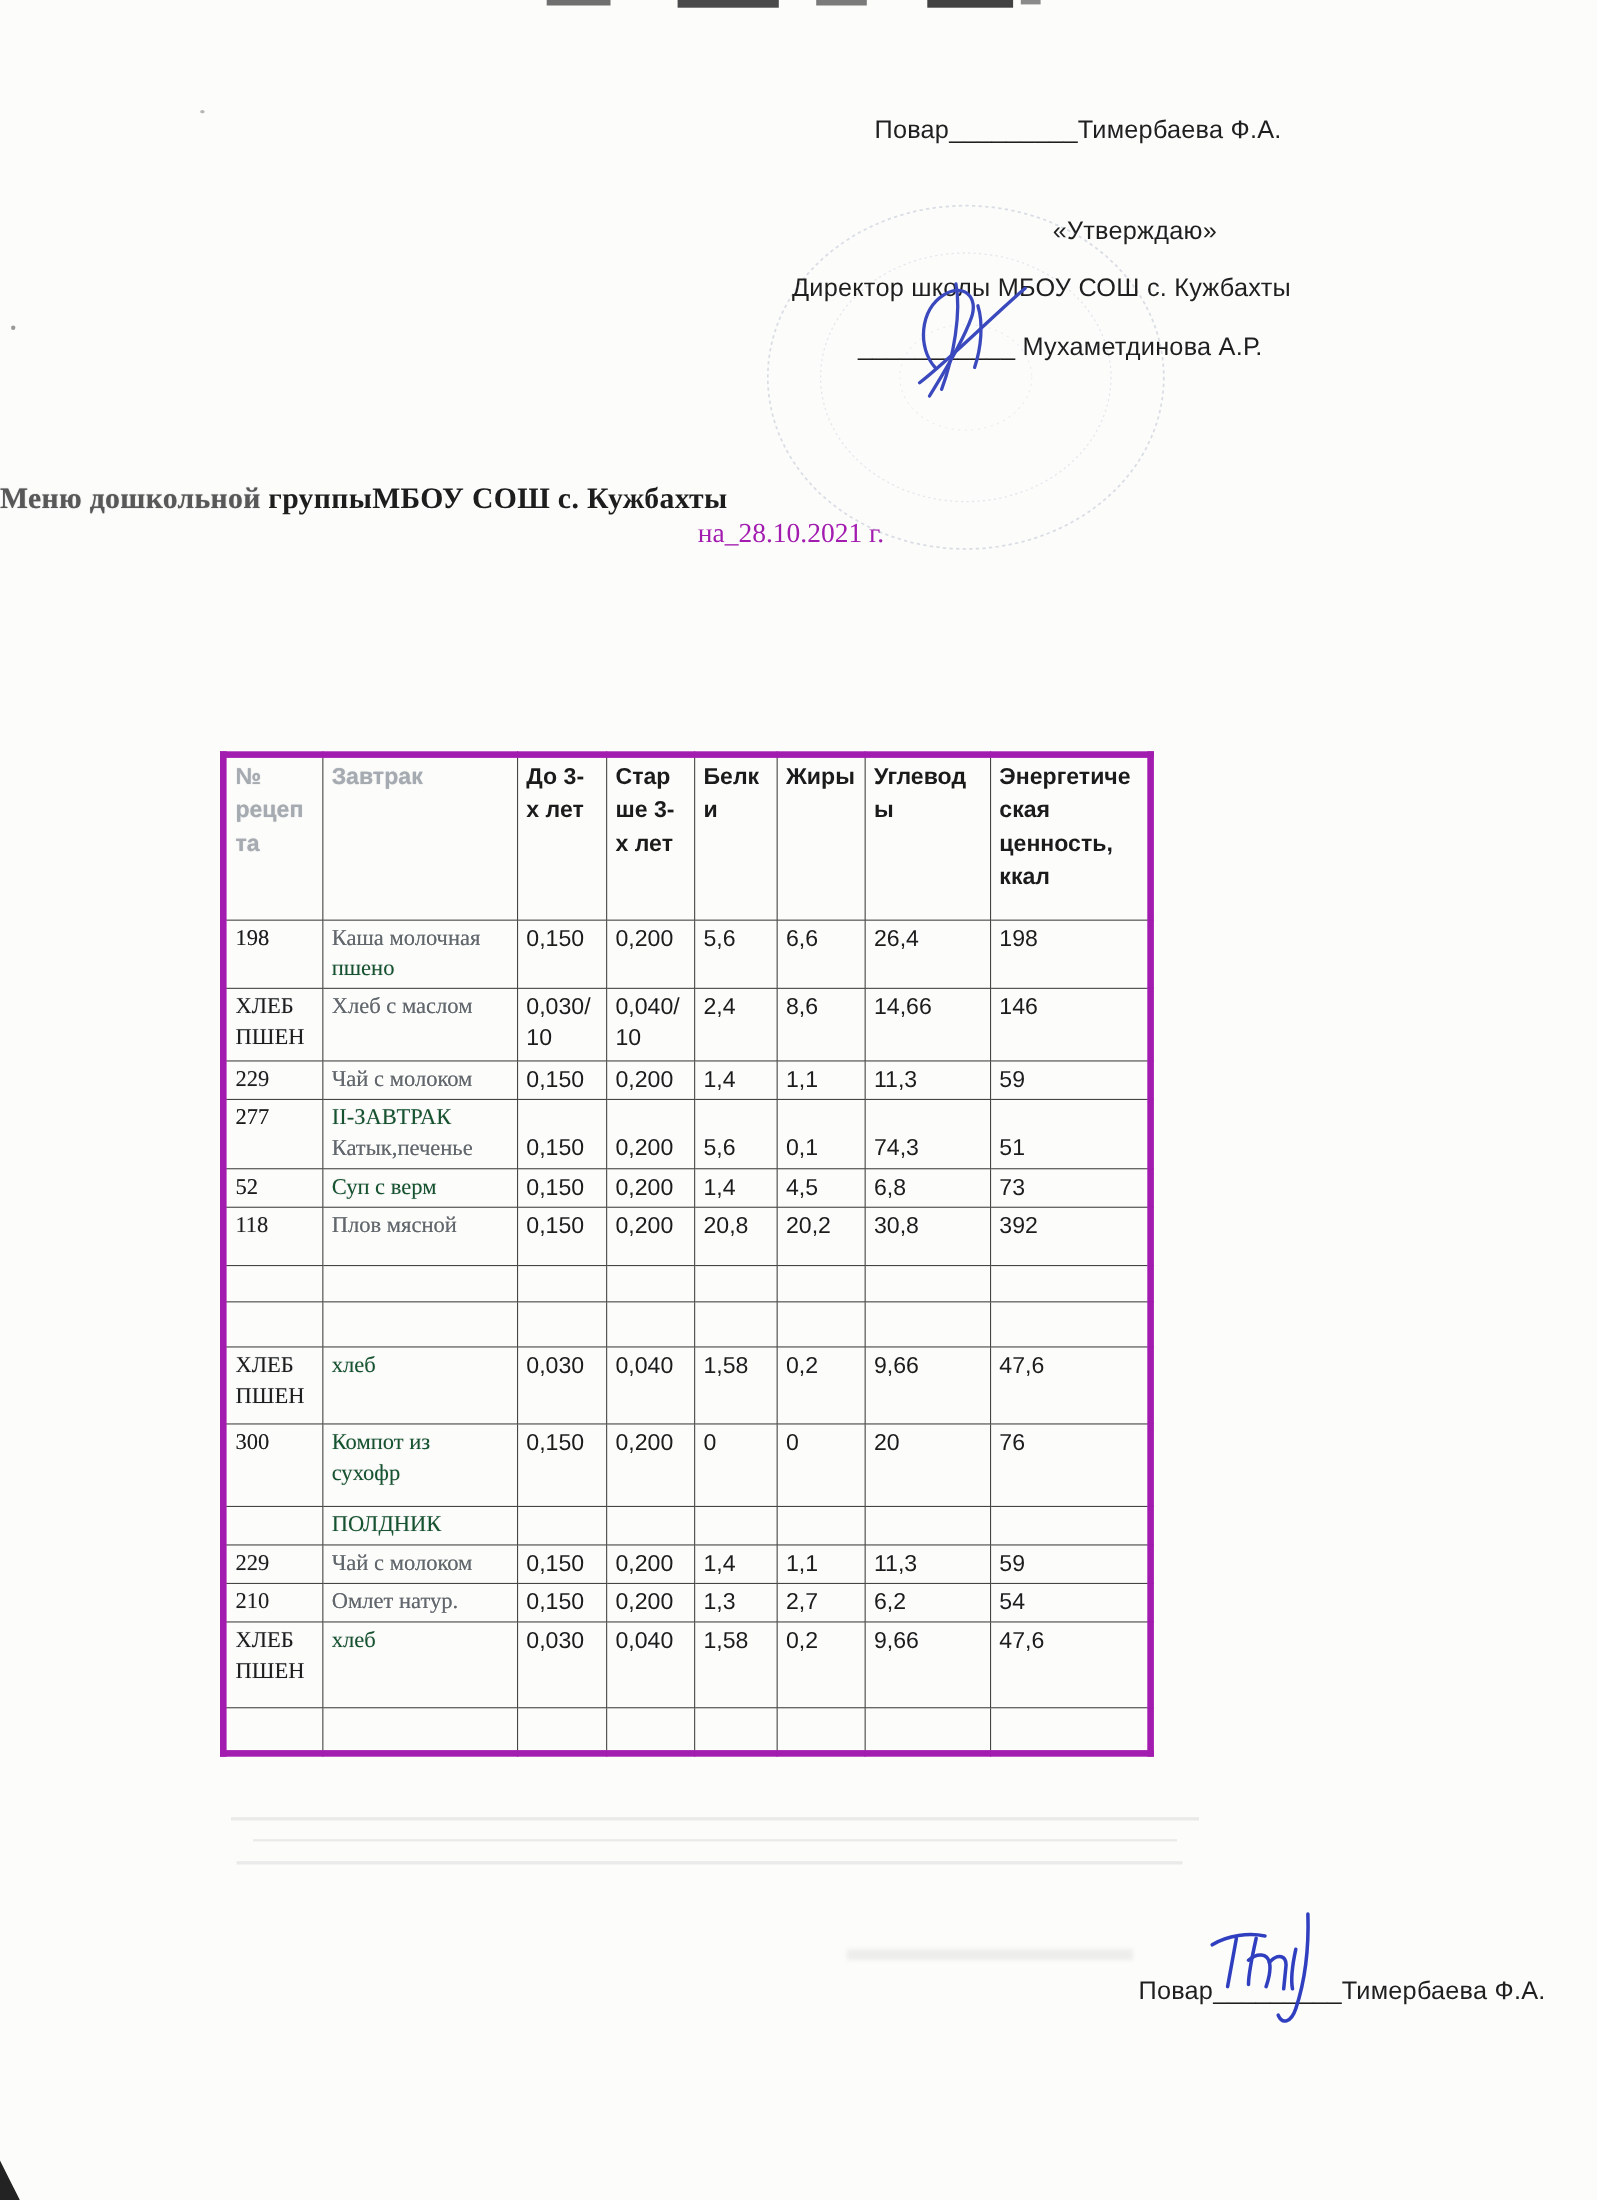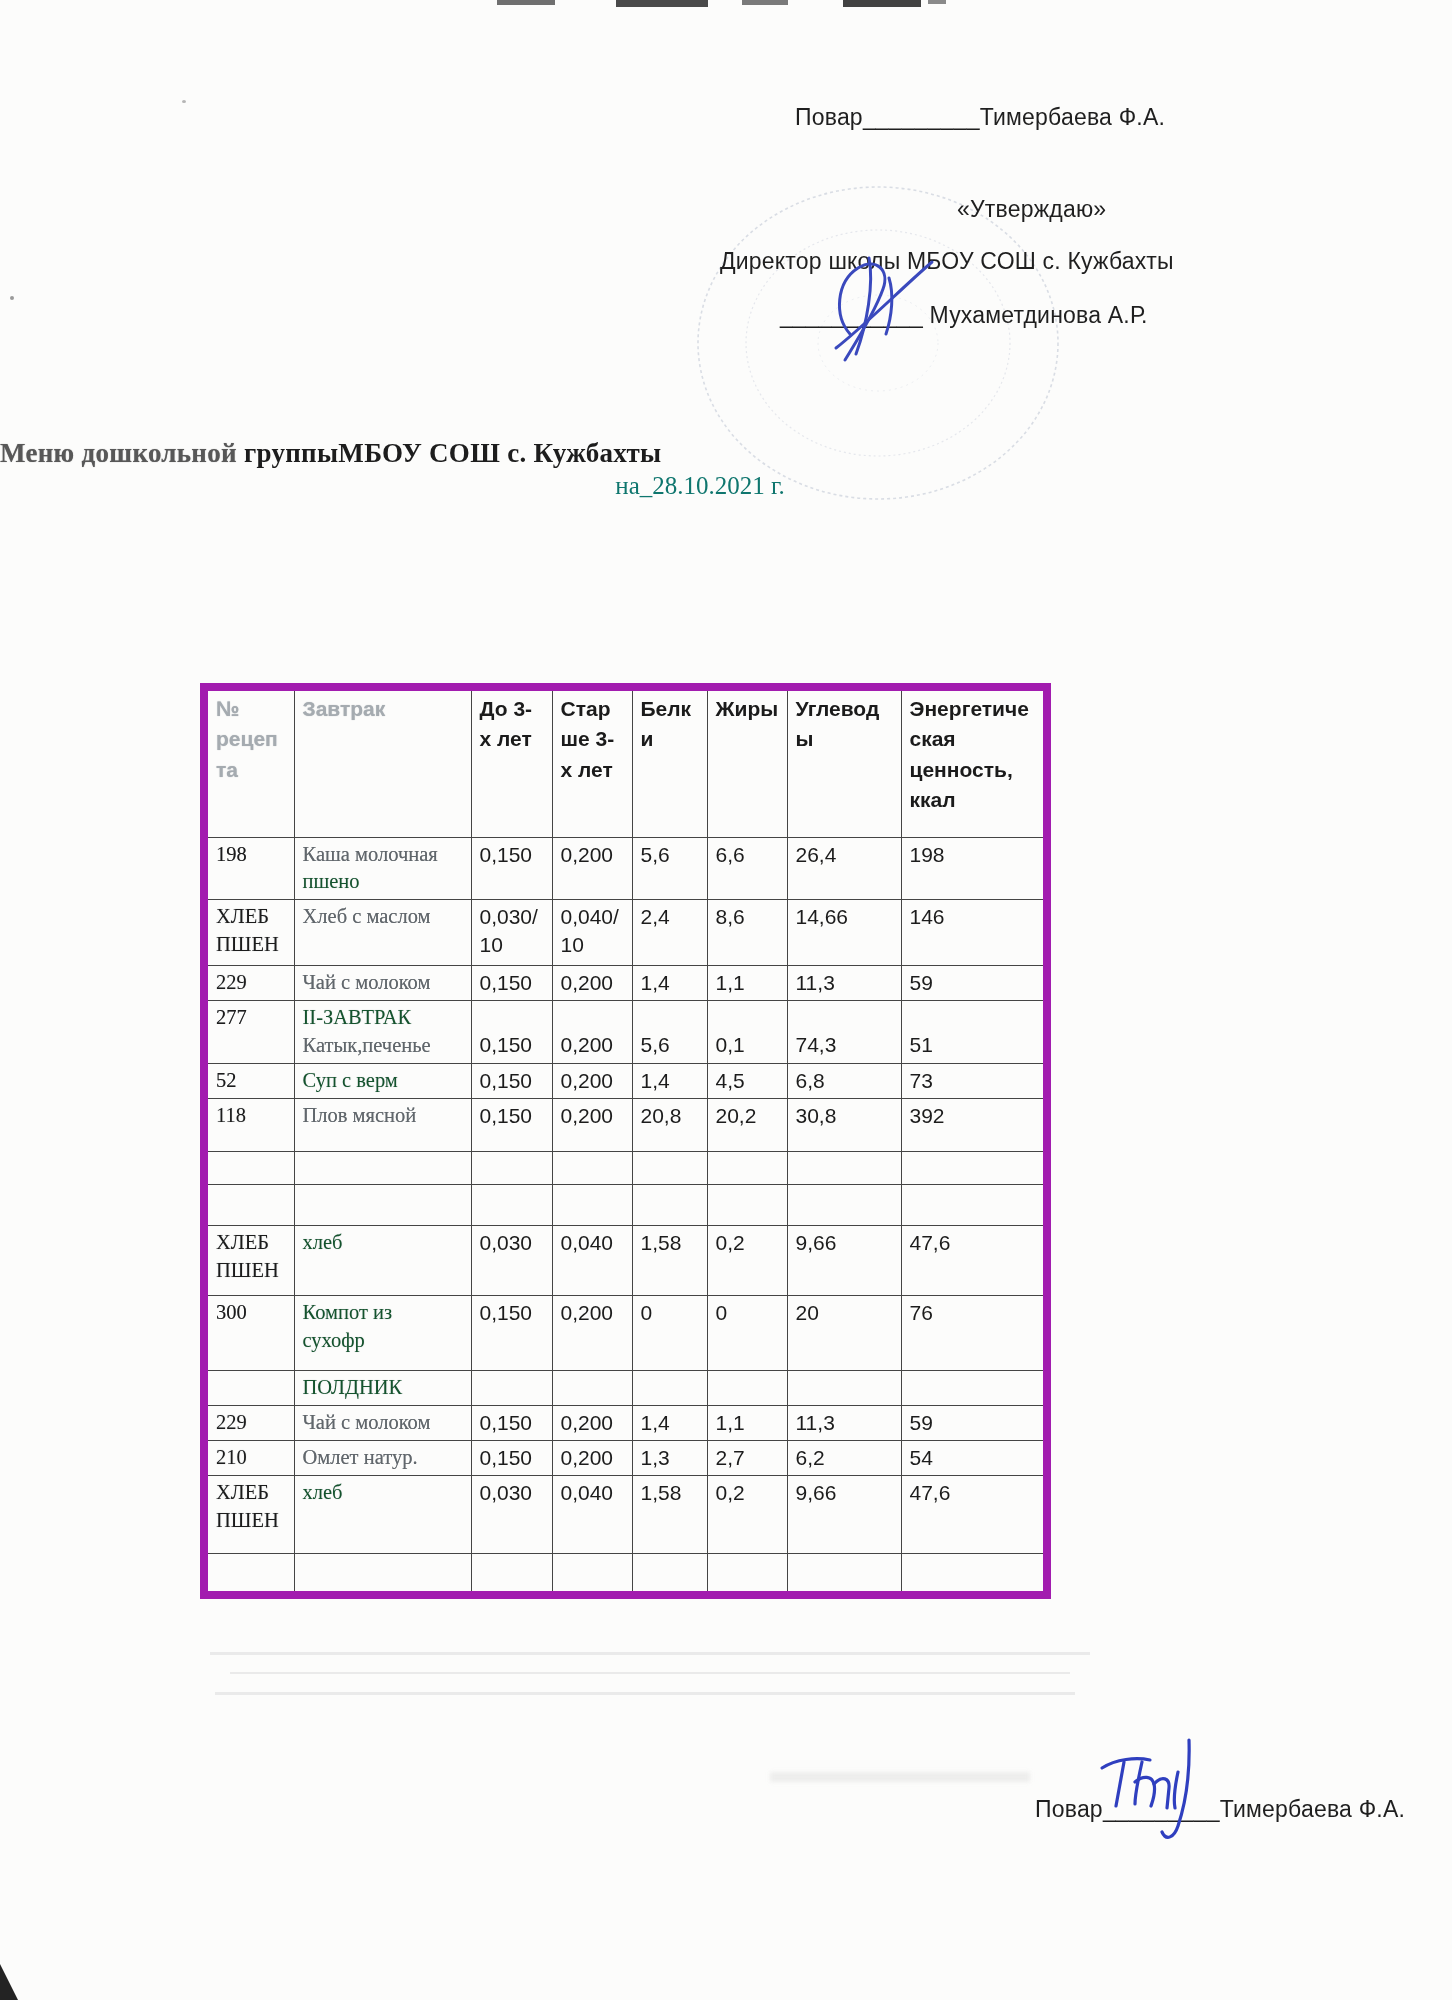--- a/index.html
+++ b/index.html
@@ -20,7 +20,7 @@
   .doc-title .t-light{color:#585858;text-shadow:0 0 1px rgba(90,90,90,.6);}
   .doc-date{
     left:0;top:472px;width:1400px;text-align:center;
-    font-family:"Liberation Serif",serif;font-size:25px;color:#0f766e;
+    font-family:"Liberation Serif",serif;font-size:25px;color:#a21caf;padding-left:19px;
   }
 
   

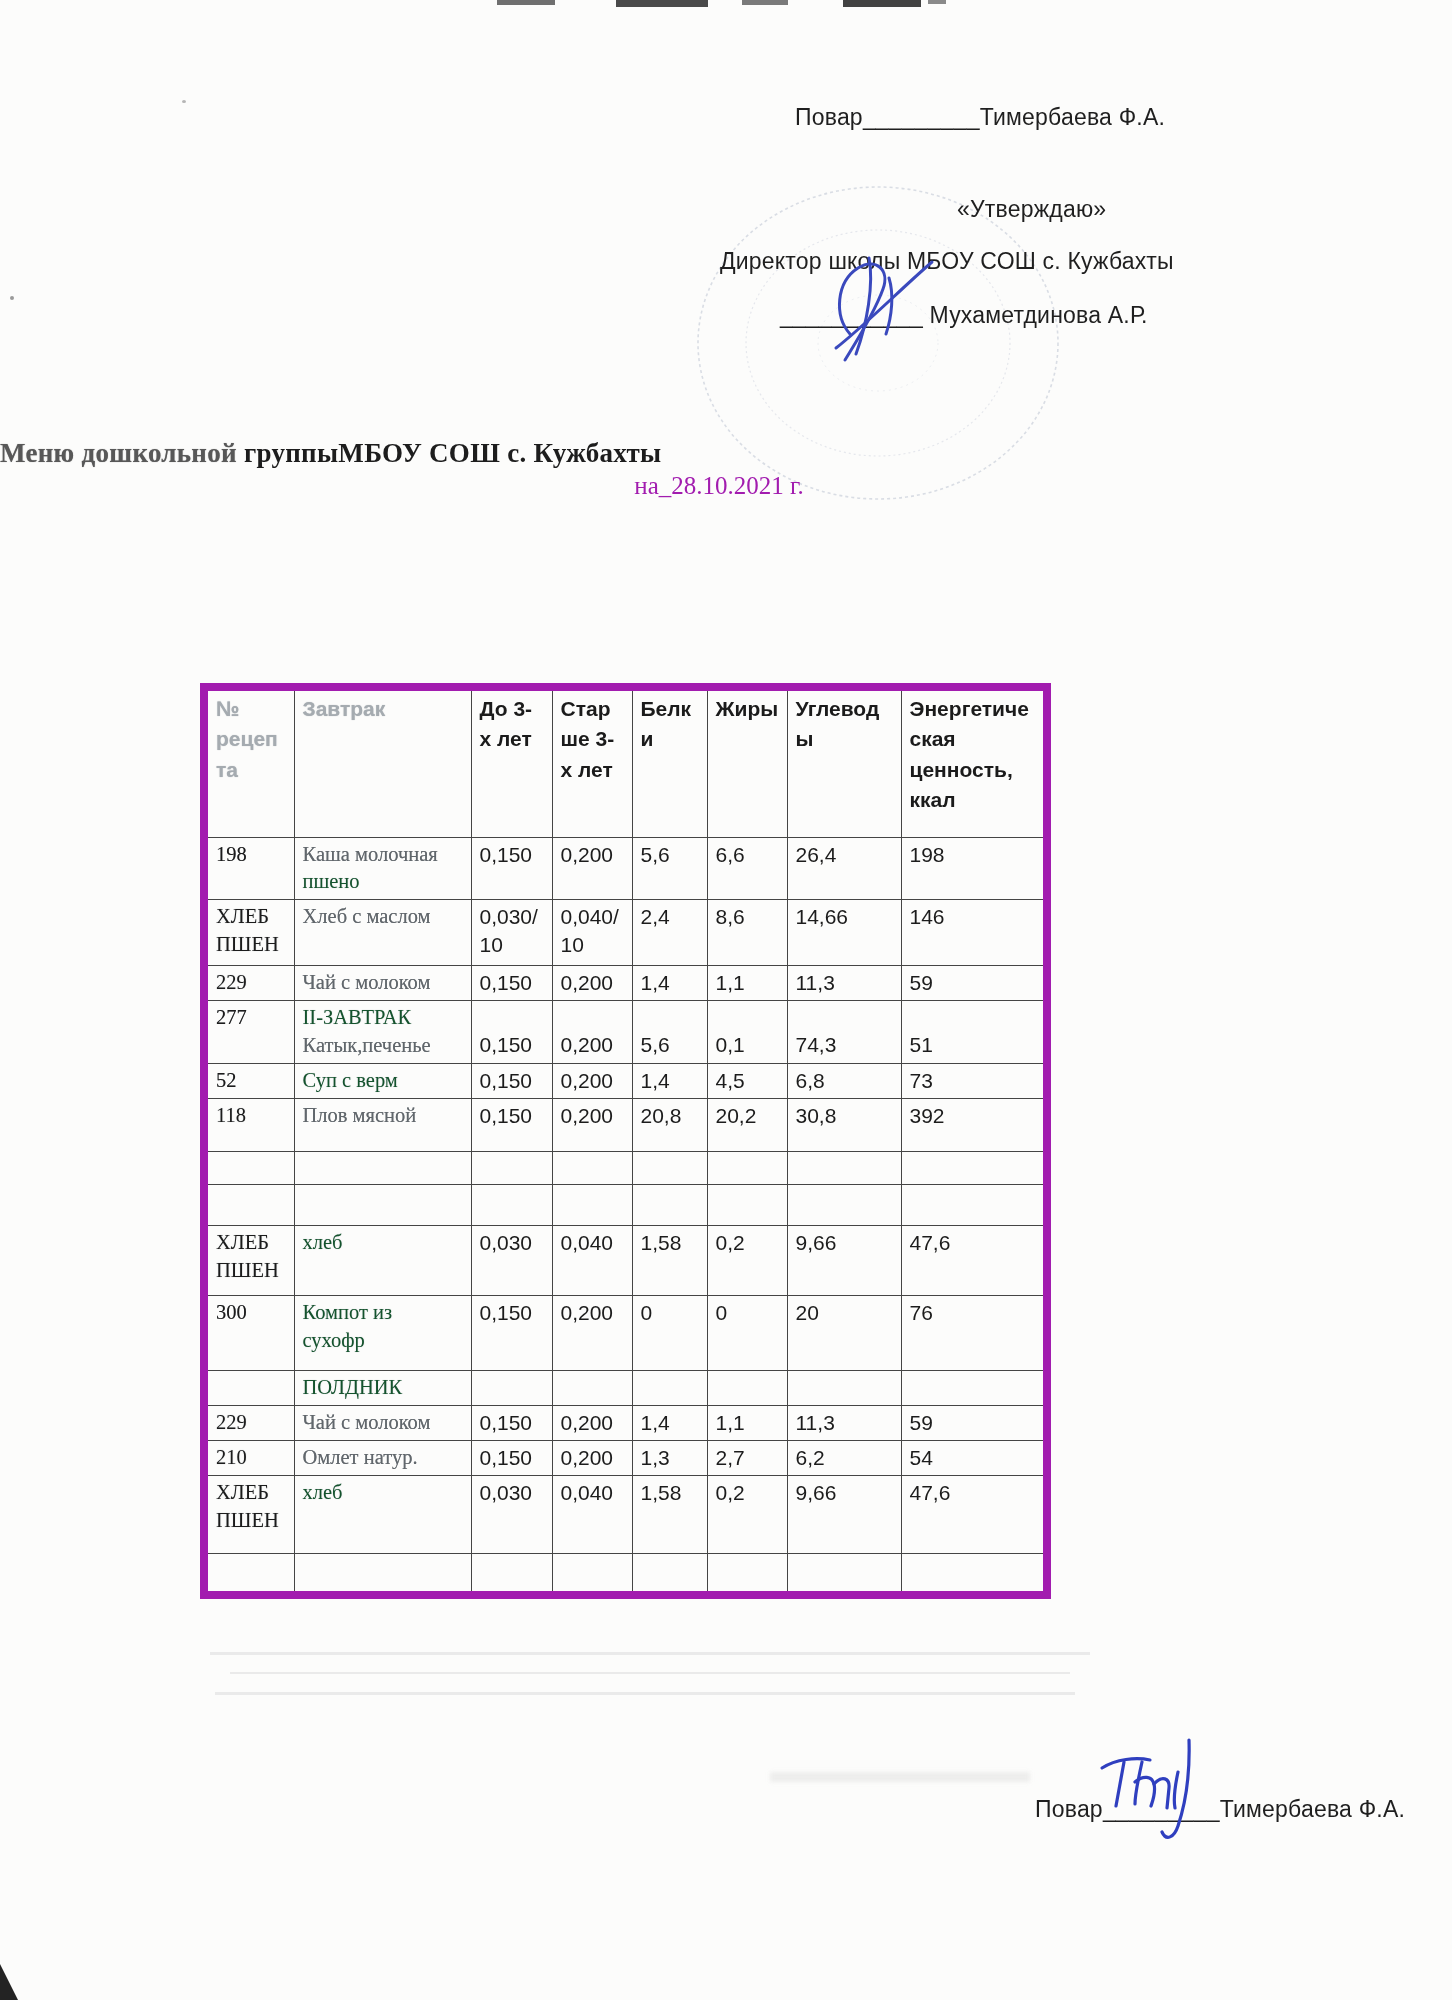--- a/index.html
+++ b/index.html
@@ -27,7 +27,7 @@
   table.menu{
     position:absolute;left:200px;top:683px;width:843px;
     border-collapse:collapse;table-layout:fixed;
-    border:8px solid #a21caf;
+    border:6px solid #a21caf;
   }
   .menu th,.menu td{
     border:1.5px solid #454545;padding:3px 8px;vertical-align:top;

